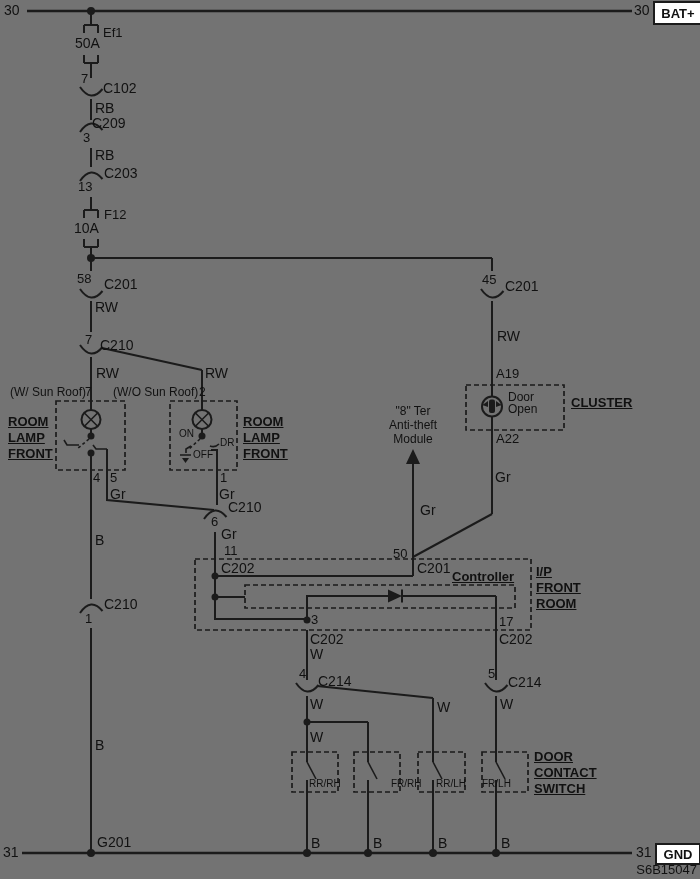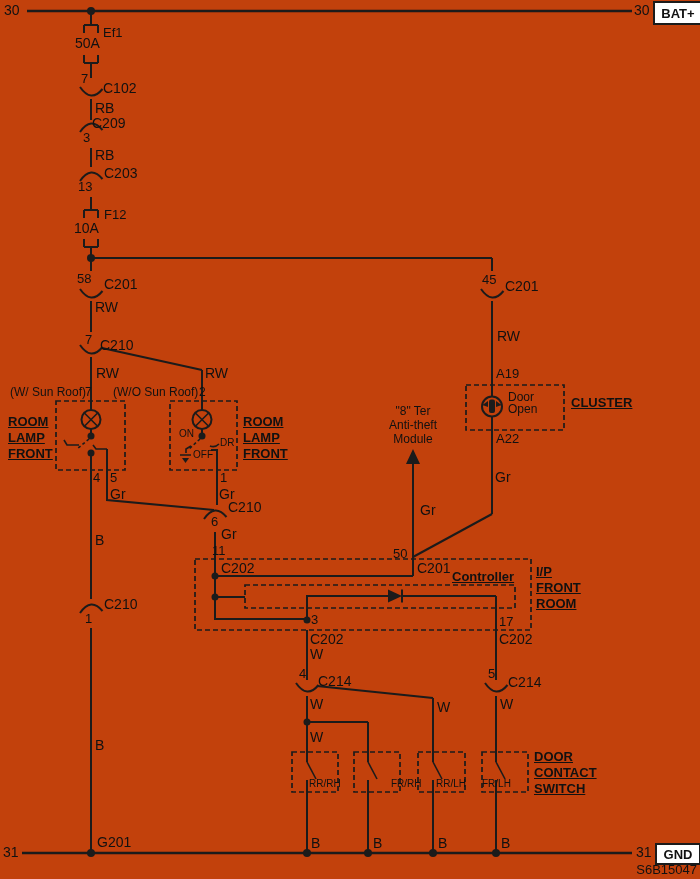--- a/index.html
+++ b/index.html
@@ -3,7 +3,7 @@
 <meta charset="utf-8">
 <style>
   html,body{margin:0;padding:0;background:#fff;}
-  #canvas{position:relative;width:700px;height:879px;background:#c2410c;overflow:hidden;
+  #canvas{position:relative;width:700px;height:879px;background:#737373;overflow:hidden;
           font-family:"Liberation Sans","DejaVu Sans",sans-serif;color:#111;}
   svg{position:absolute;left:0;top:0;}
   svg *{stroke:#1b1b1b;stroke-width:2;fill:none;}

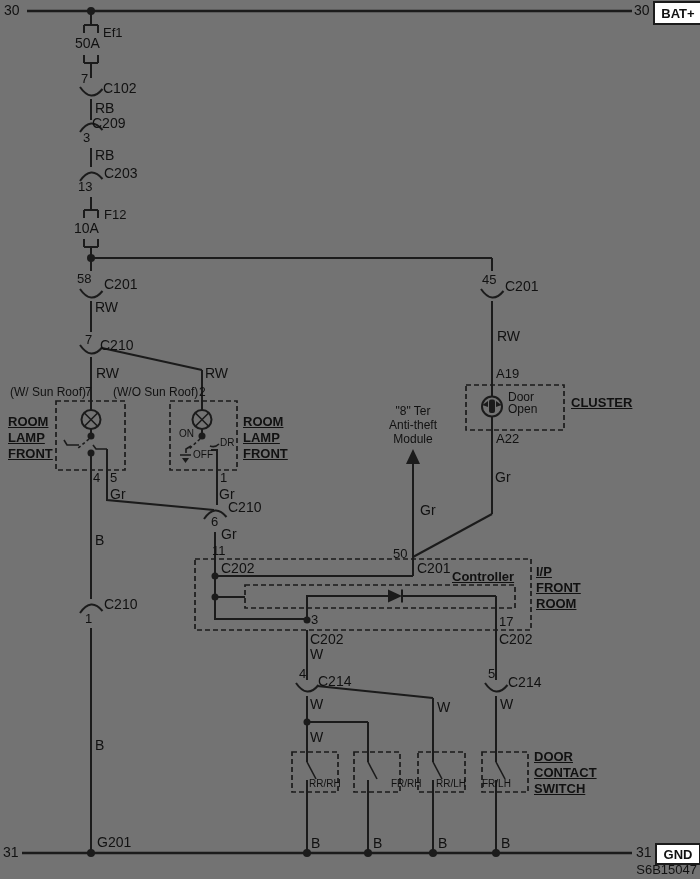--- a/index.html
+++ b/index.html
@@ -233,7 +233,7 @@
 <span class="lbl" style="left:228px;top:500px">C210</span>
 <span class="lbl f13" style="left:211px;top:515px">6</span>
 <span class="lbl" style="left:221px;top:527px">Gr</span>
-<span class="lbl f13" style="left:212px;top:544px">11</span>
+<span class="lbl f13" style="left:224px;top:544px">11</span>
 <span class="lbl" style="left:221px;top:561px">C202</span>
 
 <span class="lbl" style="left:95px;top:533px">B</span>

